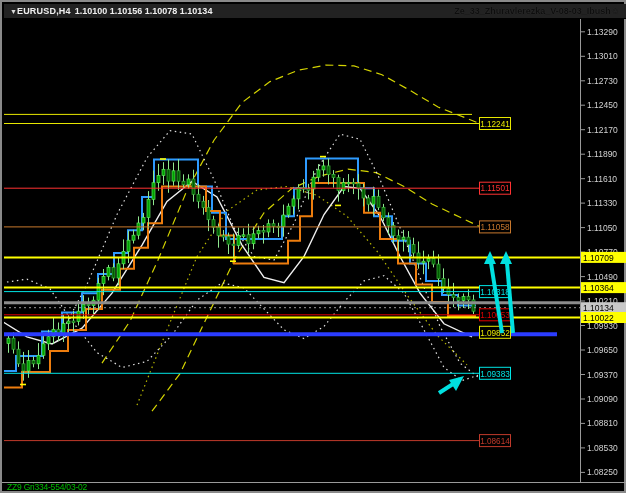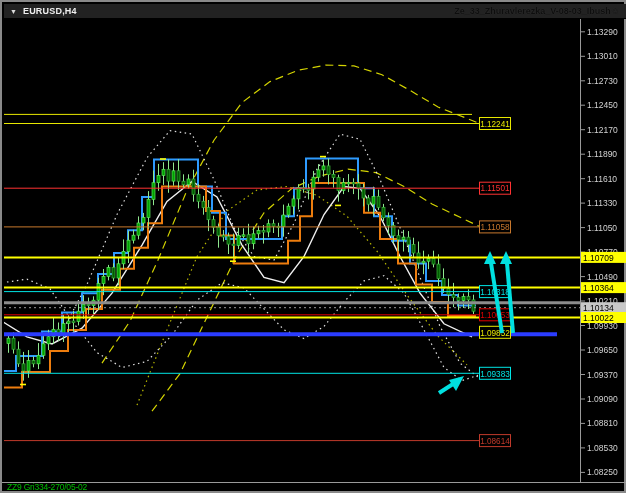--- a/index.html
+++ b/index.html
@@ -7,7 +7,7 @@
   .window{position:absolute;inset:0;border:2px solid #8a8a8a;background:#000;box-sizing:border-box;}
   .titlebar{position:absolute;left:2px;top:2px;width:622px;height:15px;background:#222;border-bottom:1px solid #000;
             display:flex;align-items:center;box-sizing:border-box;padding:0 6px;}
-  .tb-left{display:flex;align-items:center;gap:6px;flex:1;min-width:0;}
+  .tb-left{display:flex;align-items:center;flex:1;min-width:0;}
   .menu-tri{color:#dcdcdc;font-size:7px;line-height:1;}
   .tb-title{color:#efefef;font-size:9px;font-weight:bold;letter-spacing:.2px;white-space:nowrap;}
   .tb-quotes{color:#efefef;font-size:9px;font-weight:bold;white-space:nowrap;margin-left:4px;}

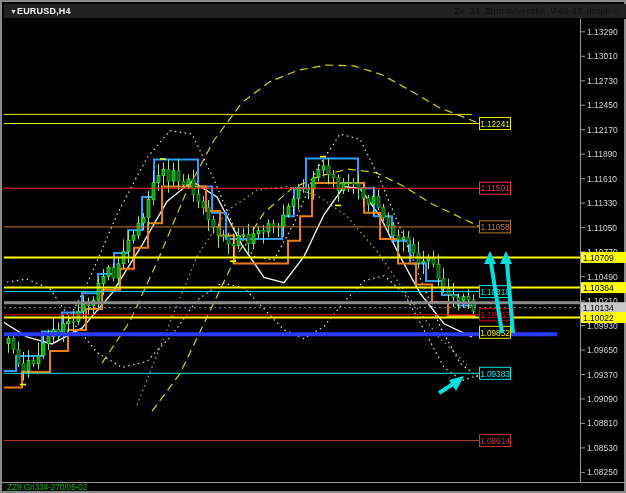--- a/index.html
+++ b/index.html
@@ -353,6 +353,7 @@
     <div class="tb-left">
       <span class="menu-tri">▼</span>
       <span class="tb-title">EURUSD,H4</span>
+      <span class="tb-quotes">1.10100 1.10156 1.10078 1.10134</span>
     </div>
     <span class="tb-right">Ze_33_Zhuravlerezka_V-08-03_Ibush☺</span>
   </div>

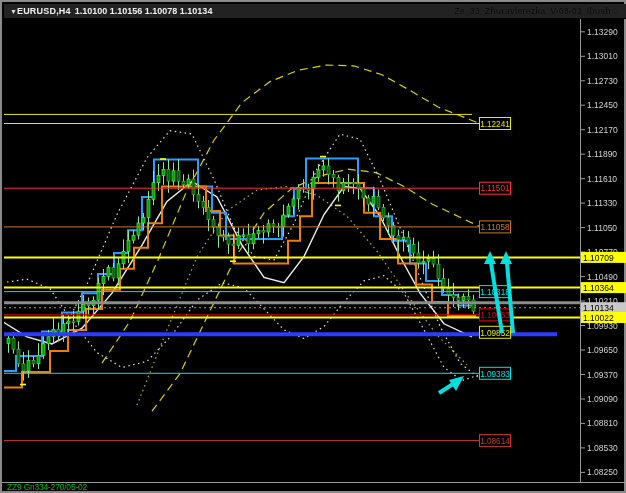--- a/index.html
+++ b/index.html
@@ -358,7 +358,7 @@
     <span class="tb-right">Ze_33_Zhuravlerezka_V-08-03_Ibush☺</span>
   </div>
 
-  <div class="footer">ZZ9 Gri334-270/05-02</div>
+  <div class="footer">ZZ9 Gri334-554/03-02</div>
 </div>
 
 </body></html>

